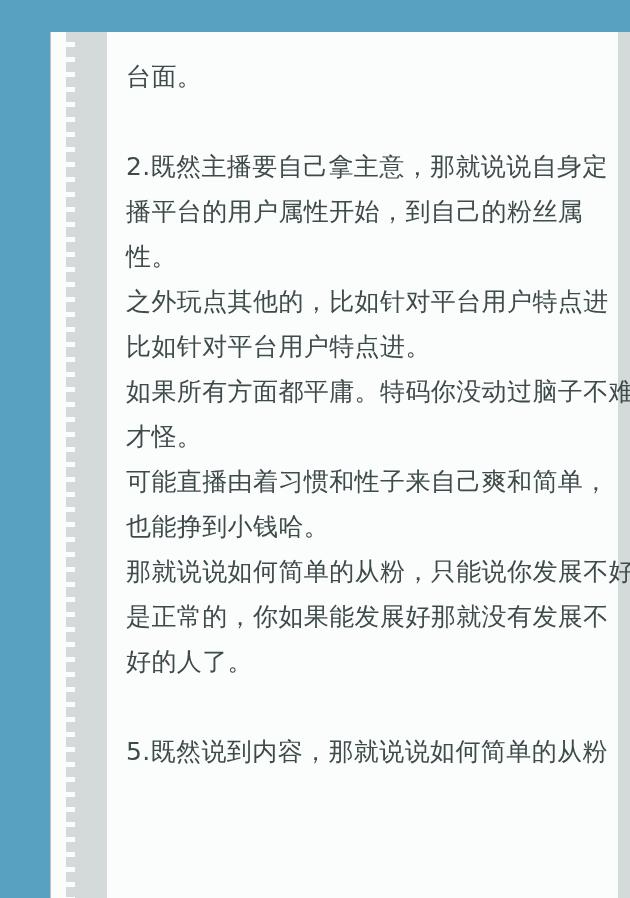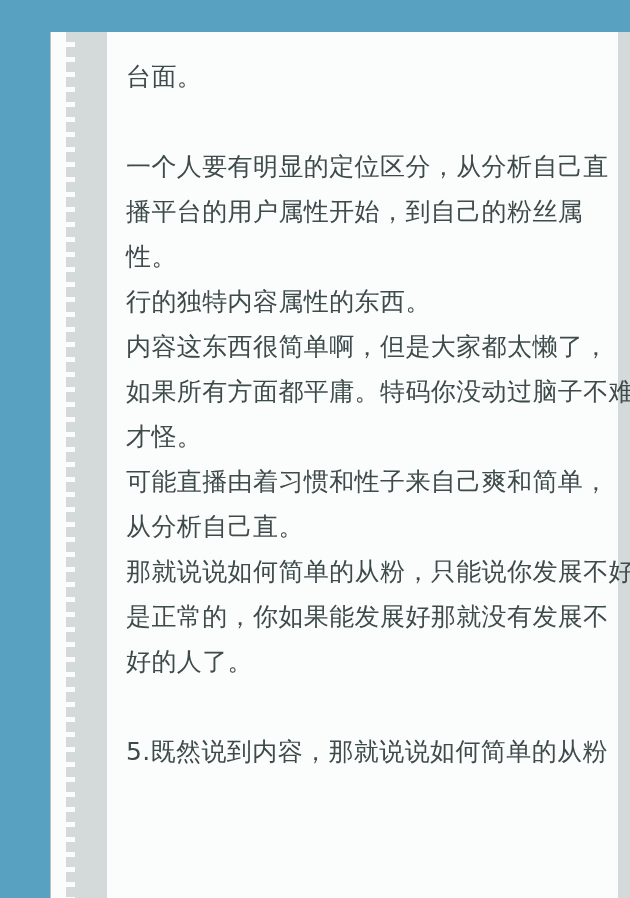--- a/index.html
+++ b/index.html
@@ -74,6 +74,7 @@
   <div class="content">
       <div class="line">台面。</div>
       <div class="line"></div>
+      <div class="line">2.既然主播要自己拿主意，那就说说自身定</div>
       <div class="line">一个人要有明显的定位区分，从分析自己直</div>
       <div class="line">播平台的用户属性开始，到自己的粉丝属</div>
       <div class="line">性。</div>

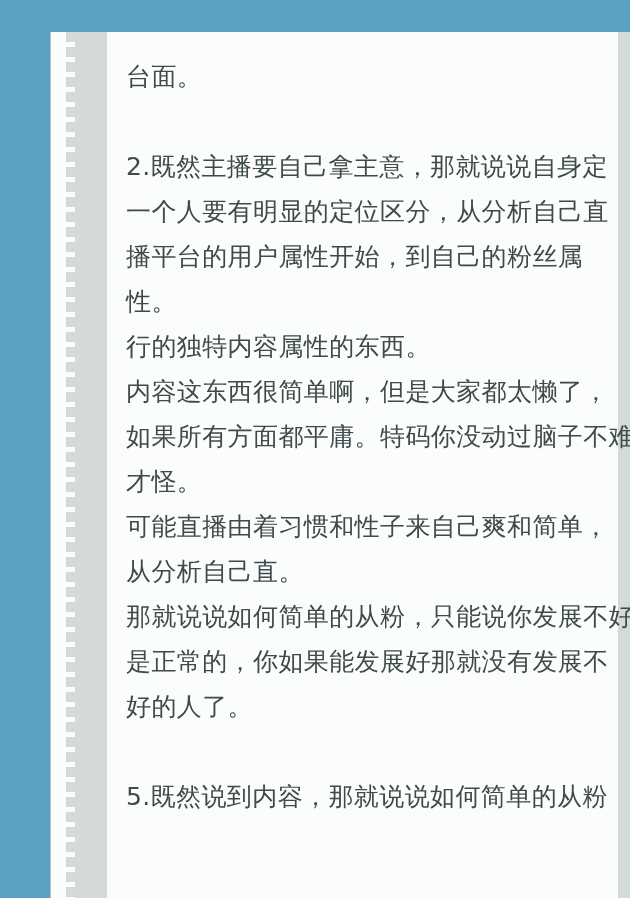--- a/index.html
+++ b/index.html
@@ -75,7 +75,6 @@
       <div class="line">台面。</div>
       <div class="line"></div>
       <div class="line">2.既然主播要自己拿主意，那就说说自身定</div>
-      <div class="line">一个人要有明显的定位区分，从分析自己直</div>
       <div class="line">播平台的用户属性开始，到自己的粉丝属</div>
       <div class="line">性。</div>
       <div class="line">行的独特内容属性的东西。</div>

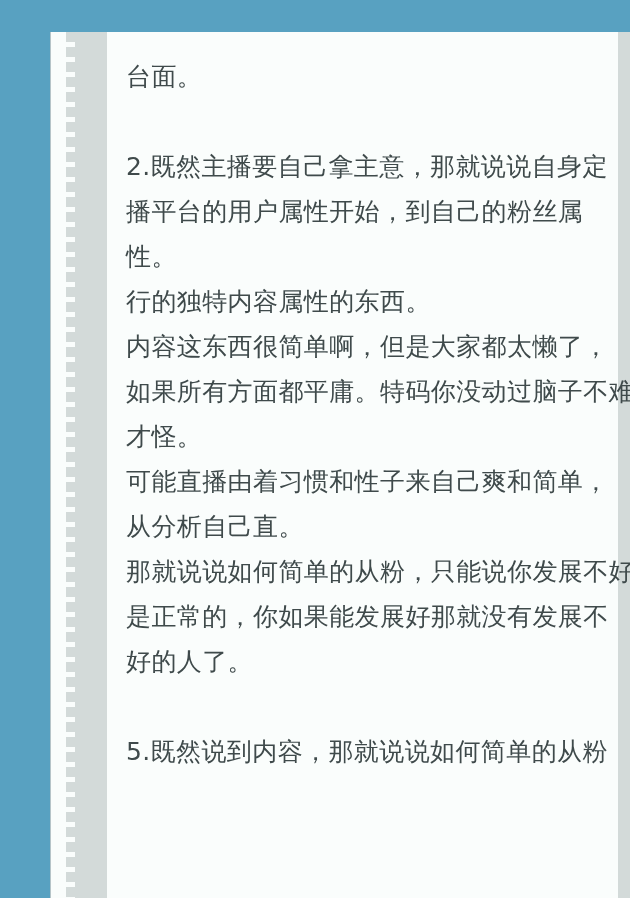--- a/index.html
+++ b/index.html
@@ -77,6 +77,7 @@
       <div class="line">2.既然主播要自己拿主意，那就说说自身定</div>
       <div class="line">播平台的用户属性开始，到自己的粉丝属</div>
       <div class="line">性。</div>
+      <div class="line">之外玩点其他的，比如针对平台用户特点进</div>
       <div class="line">行的独特内容属性的东西。</div>
       <div class="line">内容这东西很简单啊，但是大家都太懒了，</div>
       <div class="line">如果所有方面都平庸。特码你没动过脑子不难</div>

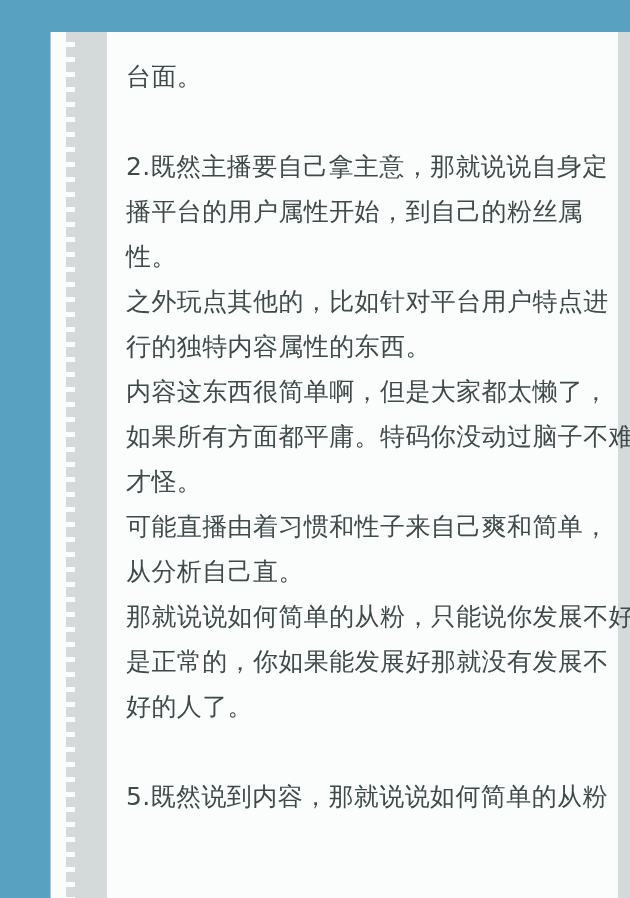--- a/index.html
+++ b/index.html
@@ -78,7 +78,7 @@
       <div class="line">播平台的用户属性开始，到自己的粉丝属</div>
       <div class="line">性。</div>
       <div class="line">之外玩点其他的，比如针对平台用户特点进</div>
-      <div class="line">行的独特内容属性的东西。</div>
+      <div class="line">比如针对平台用户特点进。</div>
       <div class="line">内容这东西很简单啊，但是大家都太懒了，</div>
       <div class="line">如果所有方面都平庸。特码你没动过脑子不难</div>
       <div class="line">才怪。</div>

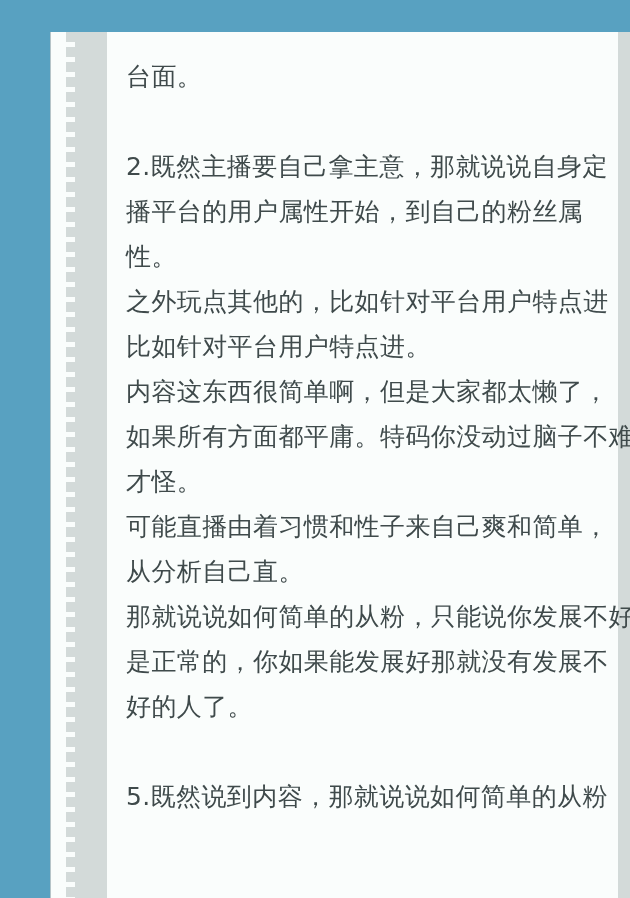--- a/index.html
+++ b/index.html
@@ -79,7 +79,6 @@
       <div class="line">性。</div>
       <div class="line">之外玩点其他的，比如针对平台用户特点进</div>
       <div class="line">比如针对平台用户特点进。</div>
-      <div class="line">内容这东西很简单啊，但是大家都太懒了，</div>
       <div class="line">如果所有方面都平庸。特码你没动过脑子不难</div>
       <div class="line">才怪。</div>
       <div class="line">可能直播由着习惯和性子来自己爽和简单，</div>

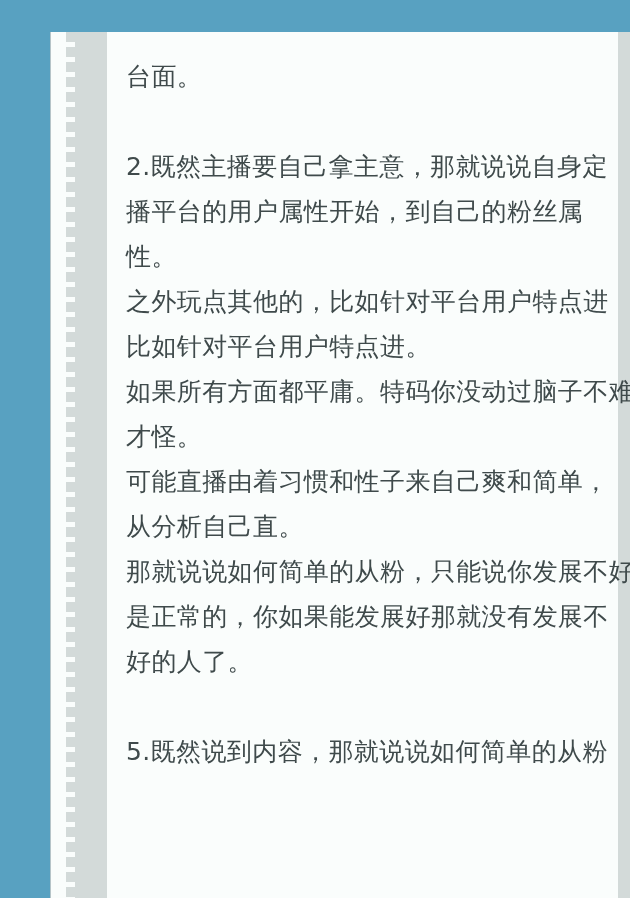--- a/index.html
+++ b/index.html
@@ -82,7 +82,7 @@
       <div class="line">如果所有方面都平庸。特码你没动过脑子不难</div>
       <div class="line">才怪。</div>
       <div class="line">可能直播由着习惯和性子来自己爽和简单，</div>
-      <div class="line">从分析自己直。</div>
+      <div class="line">也能挣到小钱哈。</div>
       <div class="line">那就说说如何简单的从粉，只能说你发展不好</div>
       <div class="line">是正常的，你如果能发展好那就没有发展不</div>
       <div class="line">好的人了。</div>

